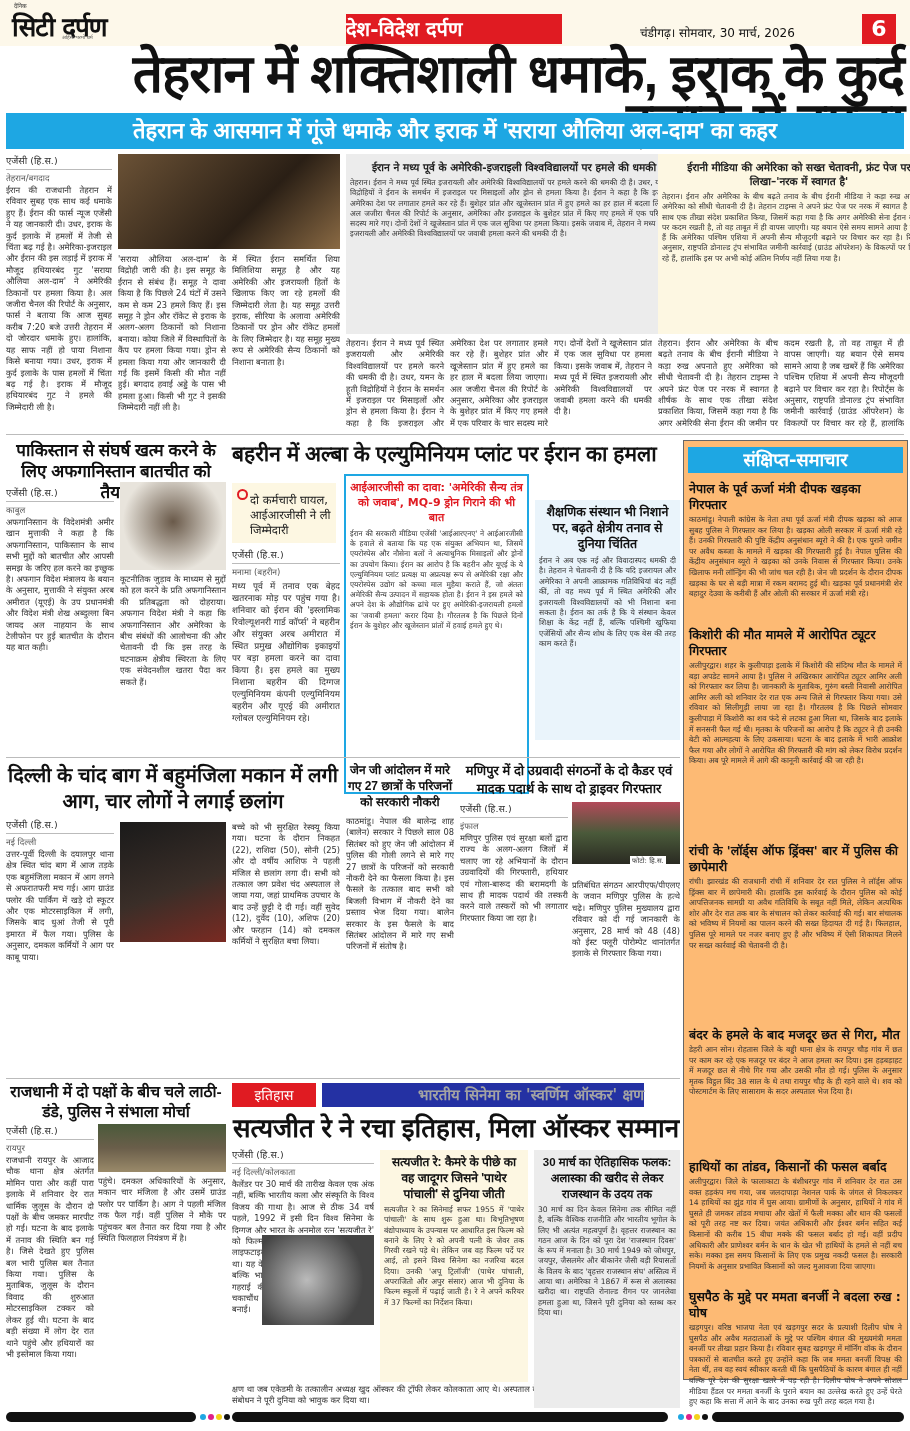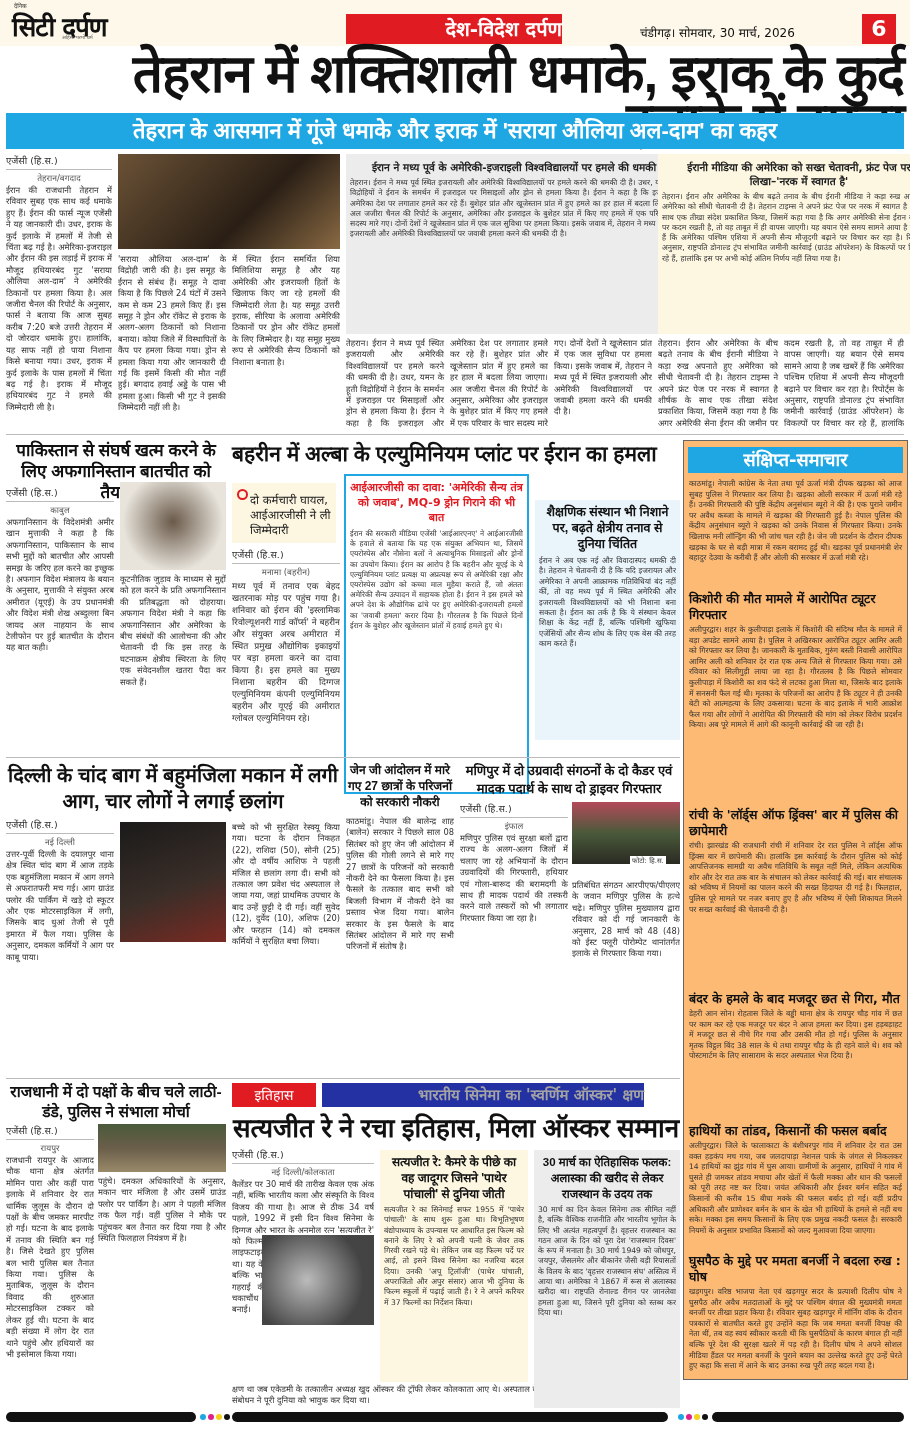--- a/index.html
+++ b/index.html
@@ -9,7 +9,7 @@
 .logo{left:12px;top:8px;font-size:26px;font-weight:bold;color:#111;font-family:"DejaVu Serif",serif;letter-spacing:-1px}
 .logo-sub{left:62px;top:34px;font-size:5px;color:#555}
 .logo-top{left:14px;top:2px;font-size:6px;color:#333}
-.section-tag{left:346px;top:14px;width:216px;height:30px;background:#e01b22;color:#fff;font-size:20px;font-weight:bold;text-align:right;line-height:30px}
+.section-tag{left:346px;top:14px;width:216px;height:30px;background:#e01b22;color:#fff;font-size:20px;font-weight:bold;text-align:left;line-height:30px}
 .dateline{left:640px;top:24px;font-size:12px;color:#111}
 .pageno{left:862px;top:14px;width:34px;height:30px;background:#e01b22;color:#fff;font-size:22px;font-weight:bold;text-align:center;line-height:30px}
 .main-head{left:6px;top:50px;width:898px;font-size:53px;font-weight:bold;color:#111;text-align:right;line-height:48px;letter-spacing:-1px;font-family:"Liberation Sans",sans-serif}

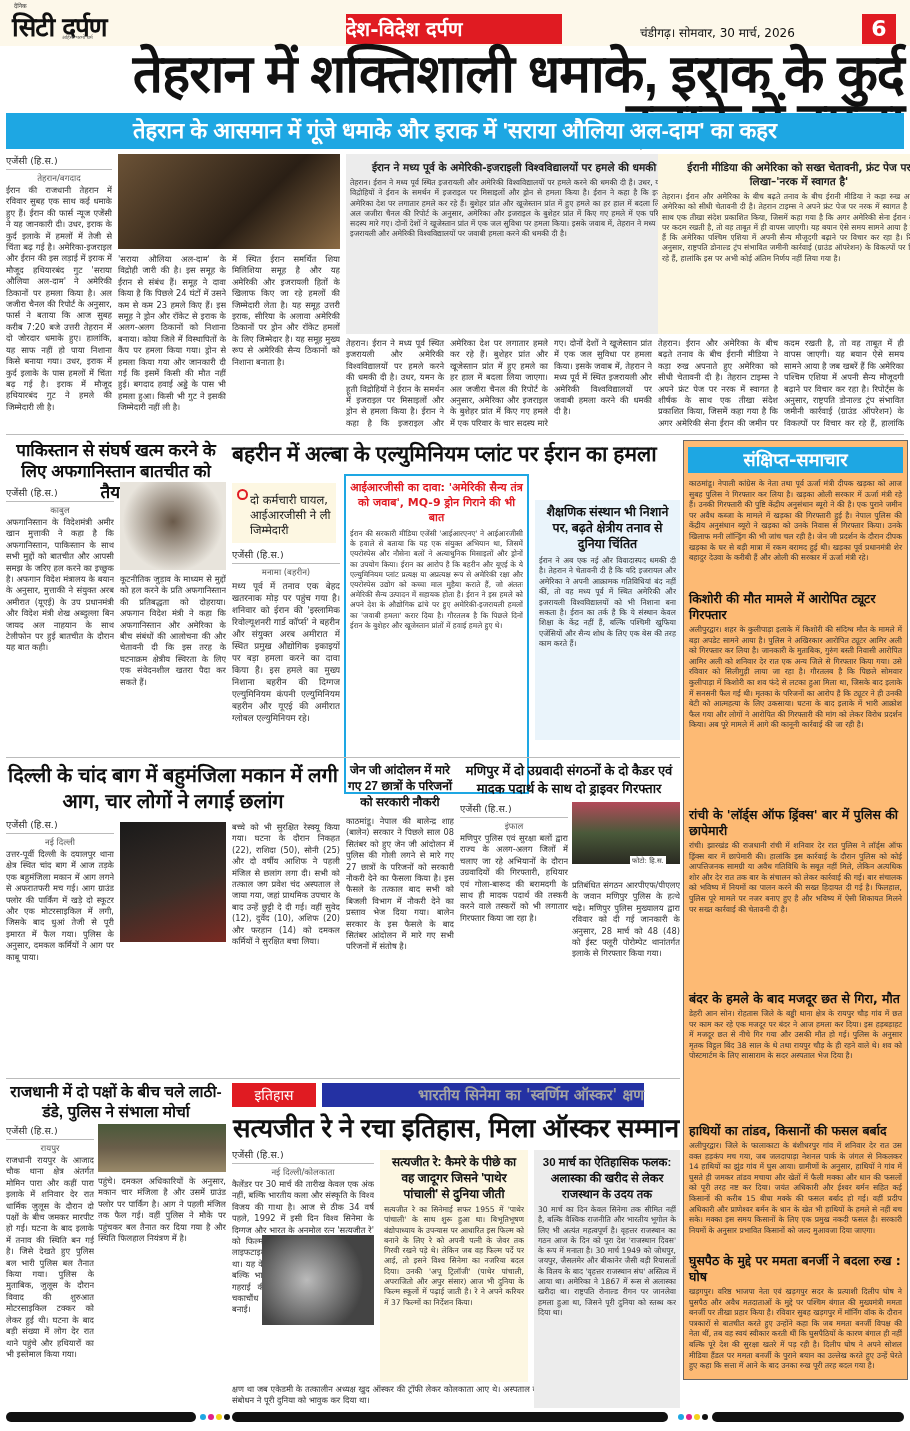--- a/index.html
+++ b/index.html
@@ -16,7 +16,7 @@
 .sub-band{left:6px;top:113px;width:898px;height:36px;background:#1ea7e3;color:#fff;font-size:22px;font-weight:bold;text-align:center;line-height:36px;font-family:"Liberation Sans",sans-serif}
 .col-text{font-size:8.3px;line-height:11.4px;color:#333;text-align:justify}
 .byline{font-size:9.5px;text-align:left;color:#333;border-bottom:1px solid #bbb;padding-bottom:2px}
-.place{font-size:8.5px;text-align:center;color:#555;padding:2px 0}
+.place{font-size:8.5px;text-align:left;color:#555;padding:2px 0}
 .photo{background:#3a3026}
 .box-grey{background:#ececec}
 .box-cream{background:#fdf7e2}

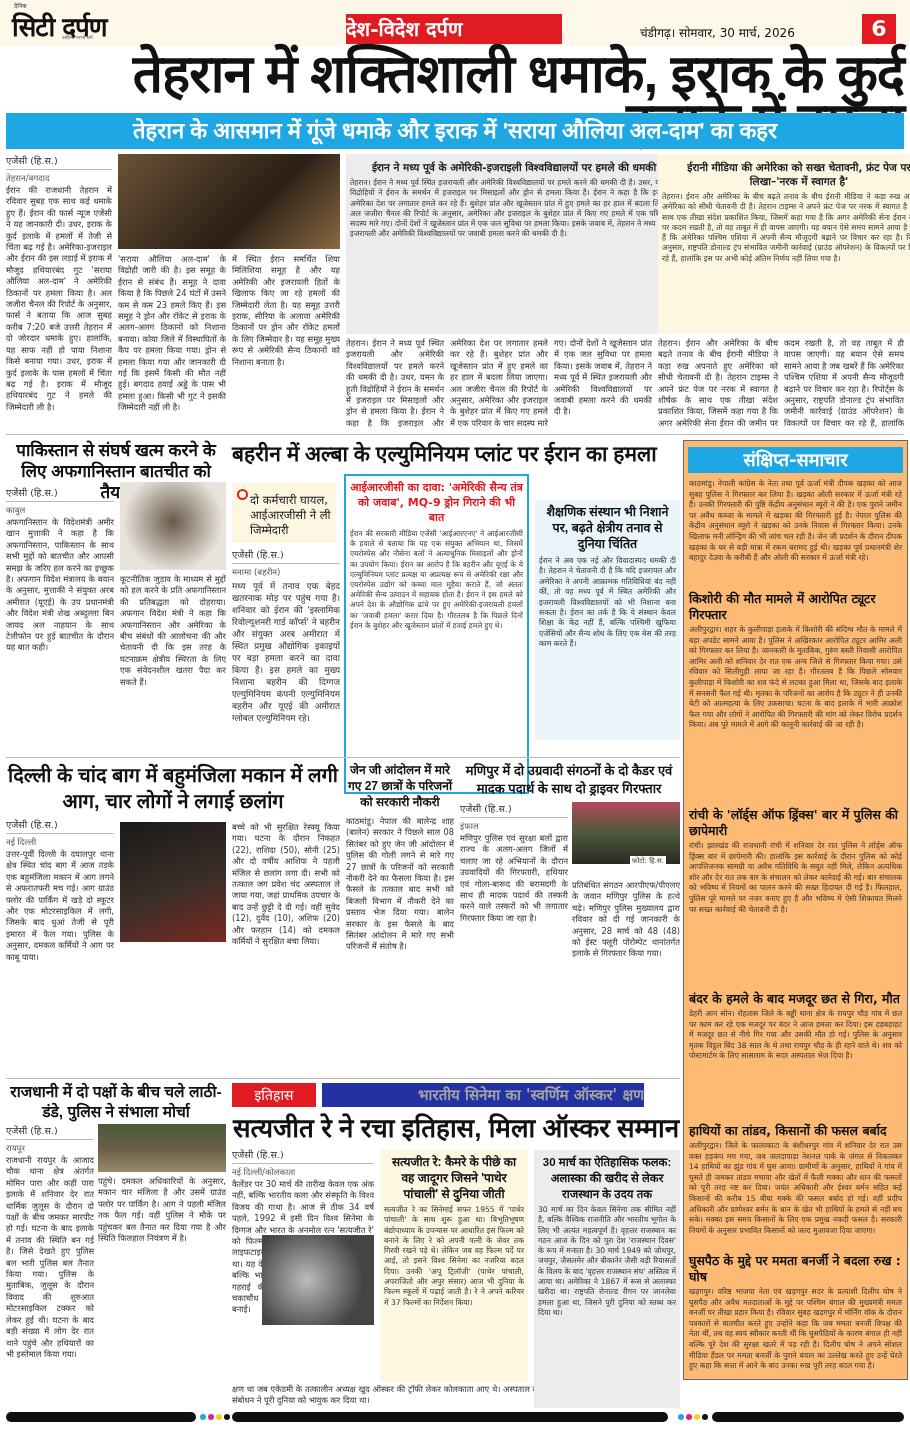--- a/index.html
+++ b/index.html
@@ -107,6 +107,7 @@
 <div class="abs brief">
   <div class="brief-head">संक्षिप्त-समाचार</div>
   <div>
+    <div class="brief-item-title">नेपाल के पूर्व ऊर्जा मंत्री दीपक खड़का गिरफ्तार</div>
     <div class="brief-item-body" style="height:110px;overflow:hidden">काठमांडू। नेपाली कांग्रेस के नेता तथा पूर्व ऊर्जा मंत्री दीपक खड़का को आज सुबह पुलिस ने गिरफ्तार कर लिया है। खड़का ओली सरकार में ऊर्जा मंत्री रहे हैं। उनकी गिरफ्तारी की पुष्टि केंद्रीय अनुसंधान ब्यूरो ने की है। एक पुराने जमीन पर अवैध कब्जा के मामले में खड़का की गिरफ्तारी हुई है। नेपाल पुलिस की केंद्रीय अनुसंधान ब्यूरो ने खड़का को उनके निवास से गिरफ्तार किया। उनके खिलाफ मनी लॉन्ड्रिंग की भी जांच चल रही है। जेन जी प्रदर्शन के दौरान दीपक खड़का के घर से बड़ी मात्रा में रकम बरामद हुई थी। खड़का पूर्व प्रधानमंत्री शेर बहादुर देउवा के करीबी हैं और ओली की सरकार में ऊर्जा मंत्री रहे।</div>
   </div>
   <div>

